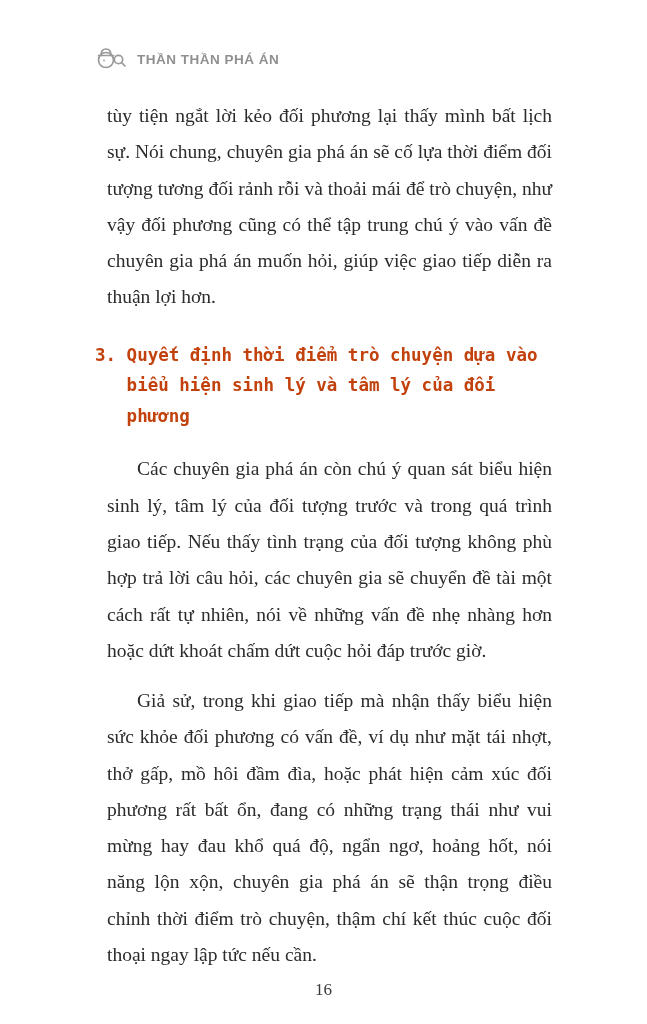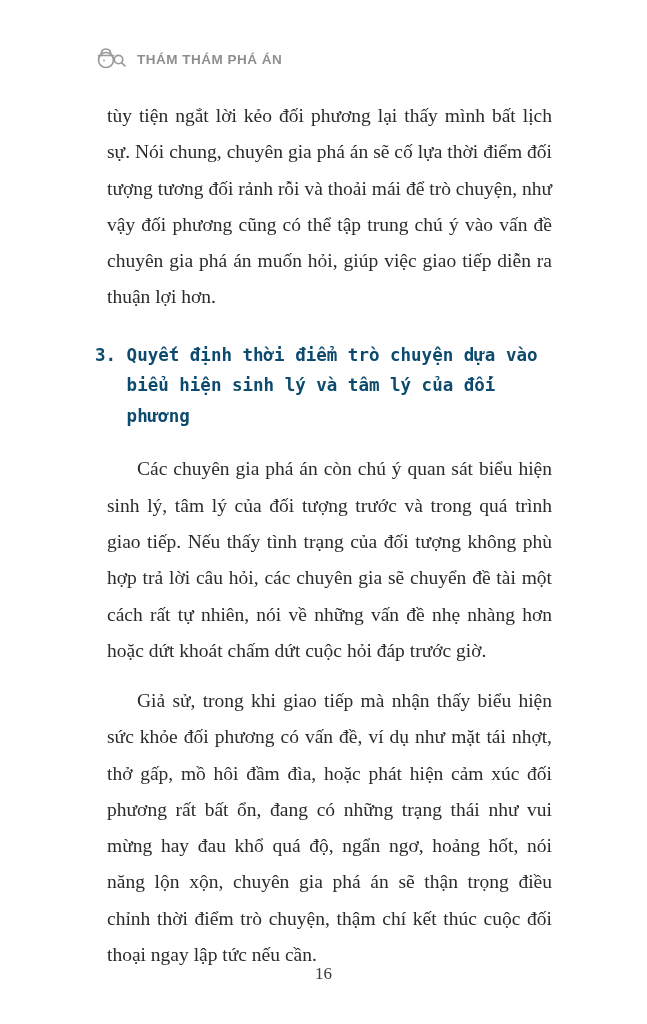--- a/index.html
+++ b/index.html
@@ -91,7 +91,7 @@
         </g>
       </svg>
     </span>
-    <span class="header-title">THÁM THÁM PHÁ ÁN</span>
+    <span class="header-title">THẦN THẦN PHÁ ÁN</span>
   </header>
 
   <main class="content">

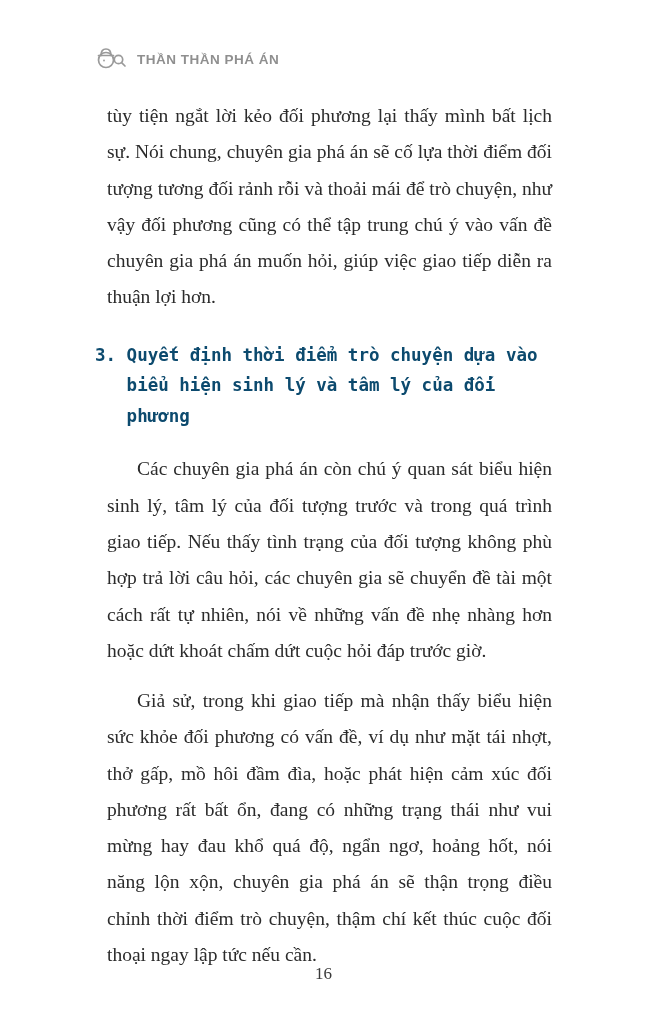--- a/index.html
+++ b/index.html
@@ -54,7 +54,7 @@
     font-weight: 700;
     font-size: 17.5px;
     line-height: 1.75;
-    color: #0c4a6e;
+    color: #c2410c;
     text-align: left;
     margin: 24px 0 20px 0;
     padding-left: 3ch;

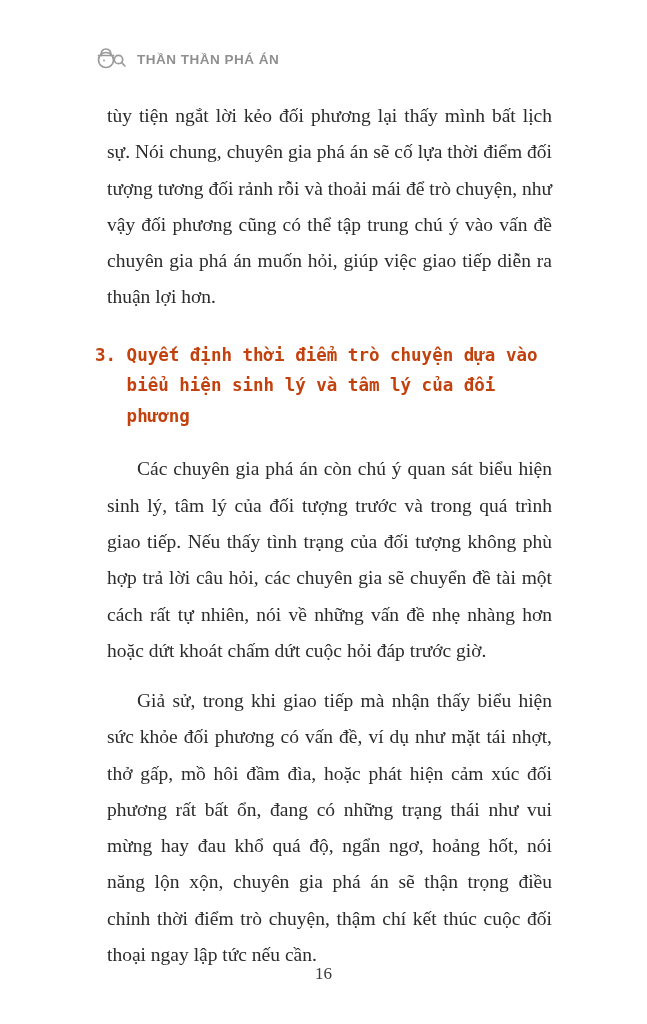--- a/index.html
+++ b/index.html
@@ -63,7 +63,7 @@
   .page-footer {
     position: absolute;
     left: 0;
-    bottom: 40px;
+    bottom: 24px;
     width: 100%;
     text-align: center;
   }

